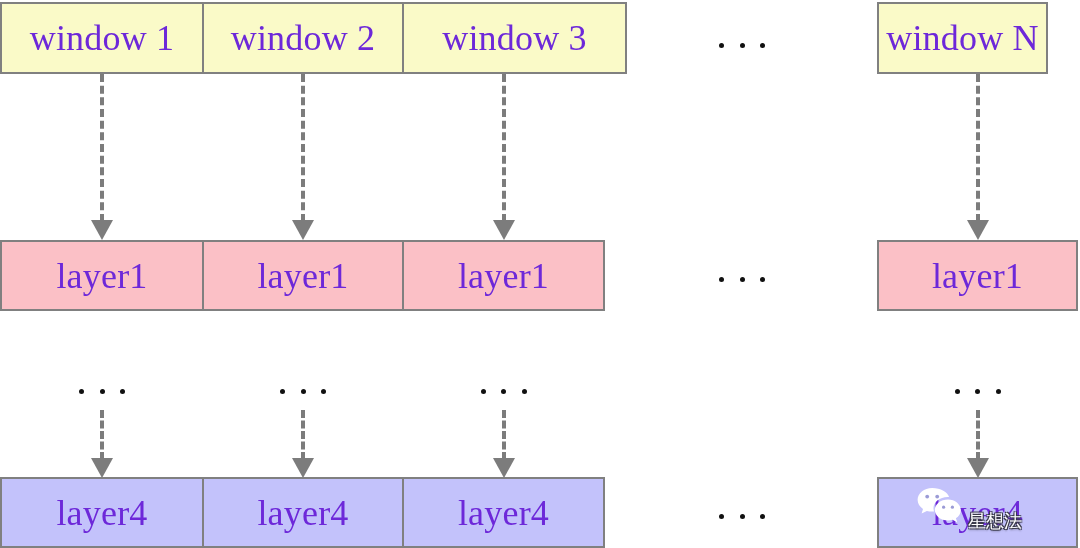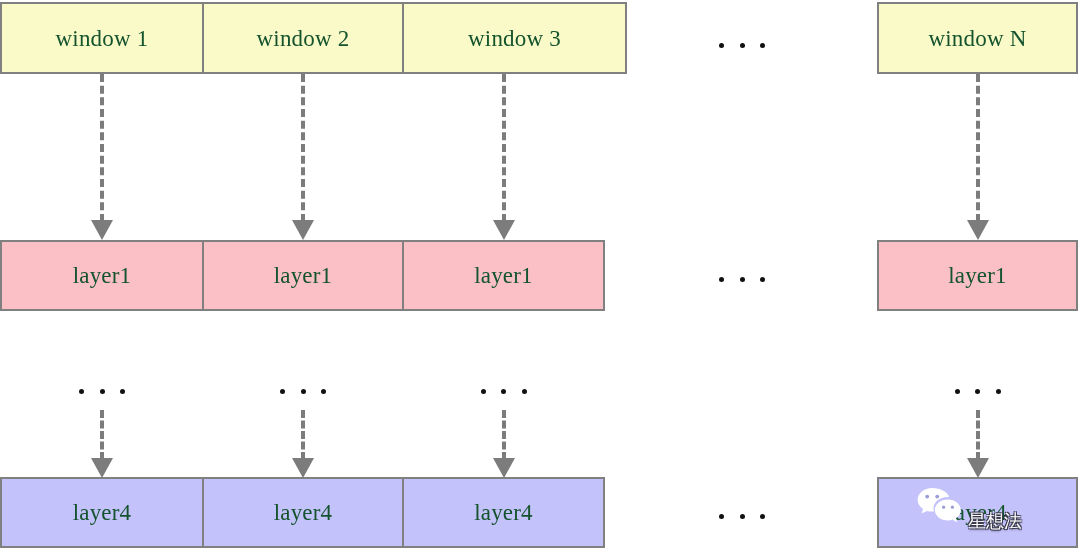--- a/index.html
+++ b/index.html
@@ -30,8 +30,8 @@
     display: flex;
     align-items: center;
     justify-content: center;
-    color: #14532d;
-    font-size: 23px;
+    color: #6d28d9;
+    font-size: 36px;
     line-height: 1;
     letter-spacing: 0.2px;
     white-space: nowrap;

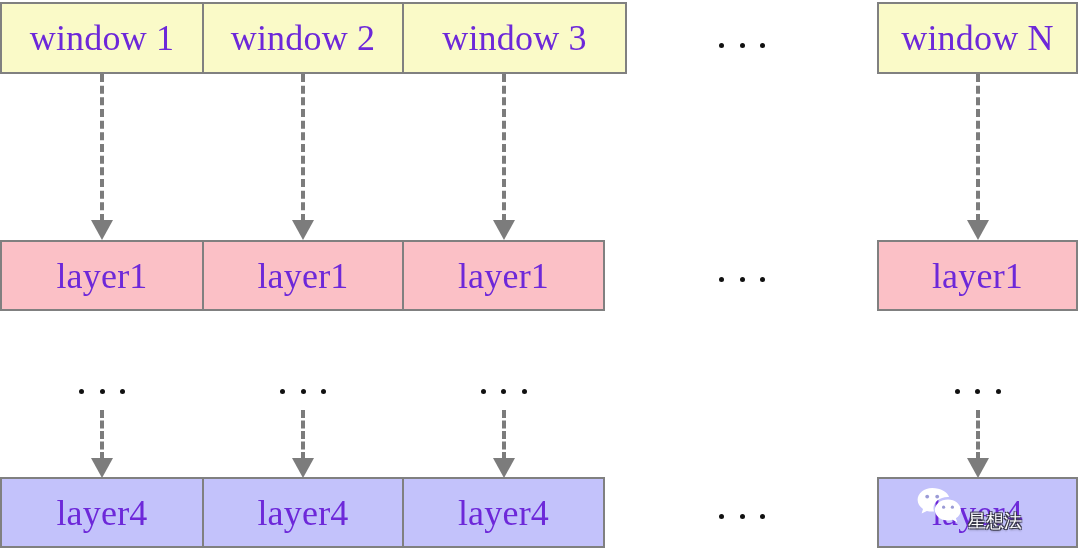--- a/index.html
+++ b/index.html
@@ -111,7 +111,7 @@
     <div class="node yellow" style="left: 0px; top: 2px; width: 204px; height: 72px;">window 1</div>
     <div class="node yellow" style="left: 202px; top: 2px; width: 202px; height: 72px; text-align: center;">window 2</div>
     <div class="node yellow" style="left: 402px; top: 2px; width: 225px; height: 72px;">window 3</div>
-    <div class="node yellow" style="left: 877px; top: 2px; width: 201px; height: 72px;">window N</div>
+    <div class="node yellow" style="left: 877px; top: 2px; width: 171px; height: 72px;">window N</div>
     <div class="node pink" style="left: 0px; top: 240px; width: 204px; height: 71px;">layer1</div>
     <div class="node pink" style="left: 202px; top: 240px; width: 202px; height: 71px;">layer1</div>
     <div class="node pink" style="left: 402px; top: 240px; width: 203px; height: 71px;">layer1</div>

